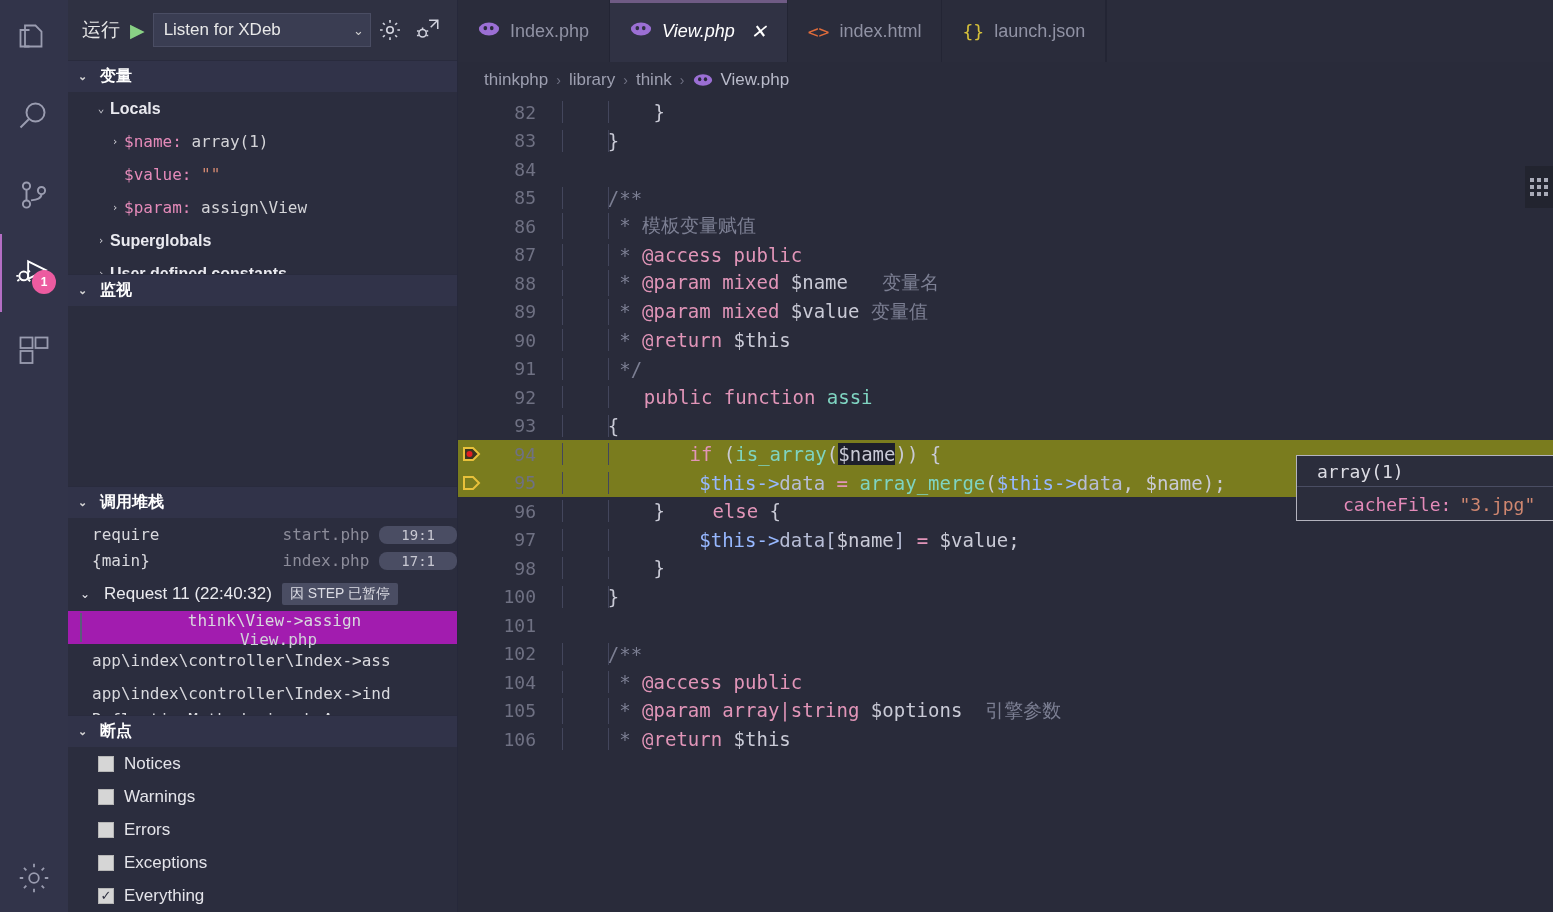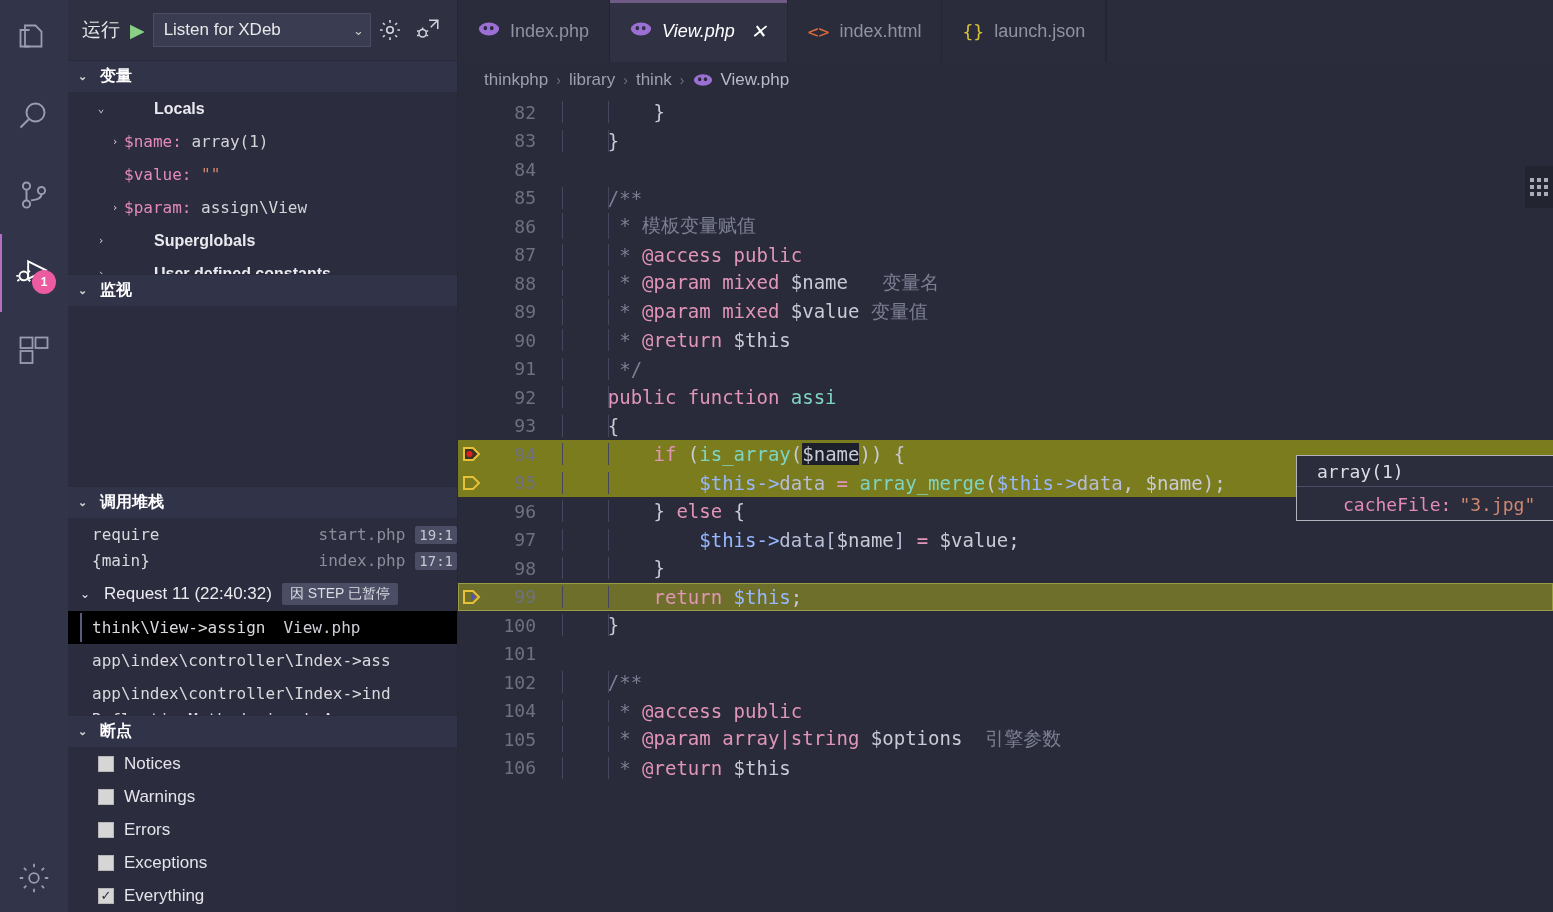--- a/index.html
+++ b/index.html
@@ -85,7 +85,7 @@
   .vname { color: #e48ab9; }
   .vtxt  { color: #d4d4d8; }
   .vstr  { color: #d08770; }
-  .bold-sans { font-family: "Liberation Sans", sans-serif; font-weight: bold; font-size: 16px; color: #e9e9ef; margin-left: 44px; }
+  .bold-sans { font-family: "Liberation Sans", sans-serif; font-weight: bold; font-size: 16px; color: #e9e9ef; }
 
   
   .cs-row {

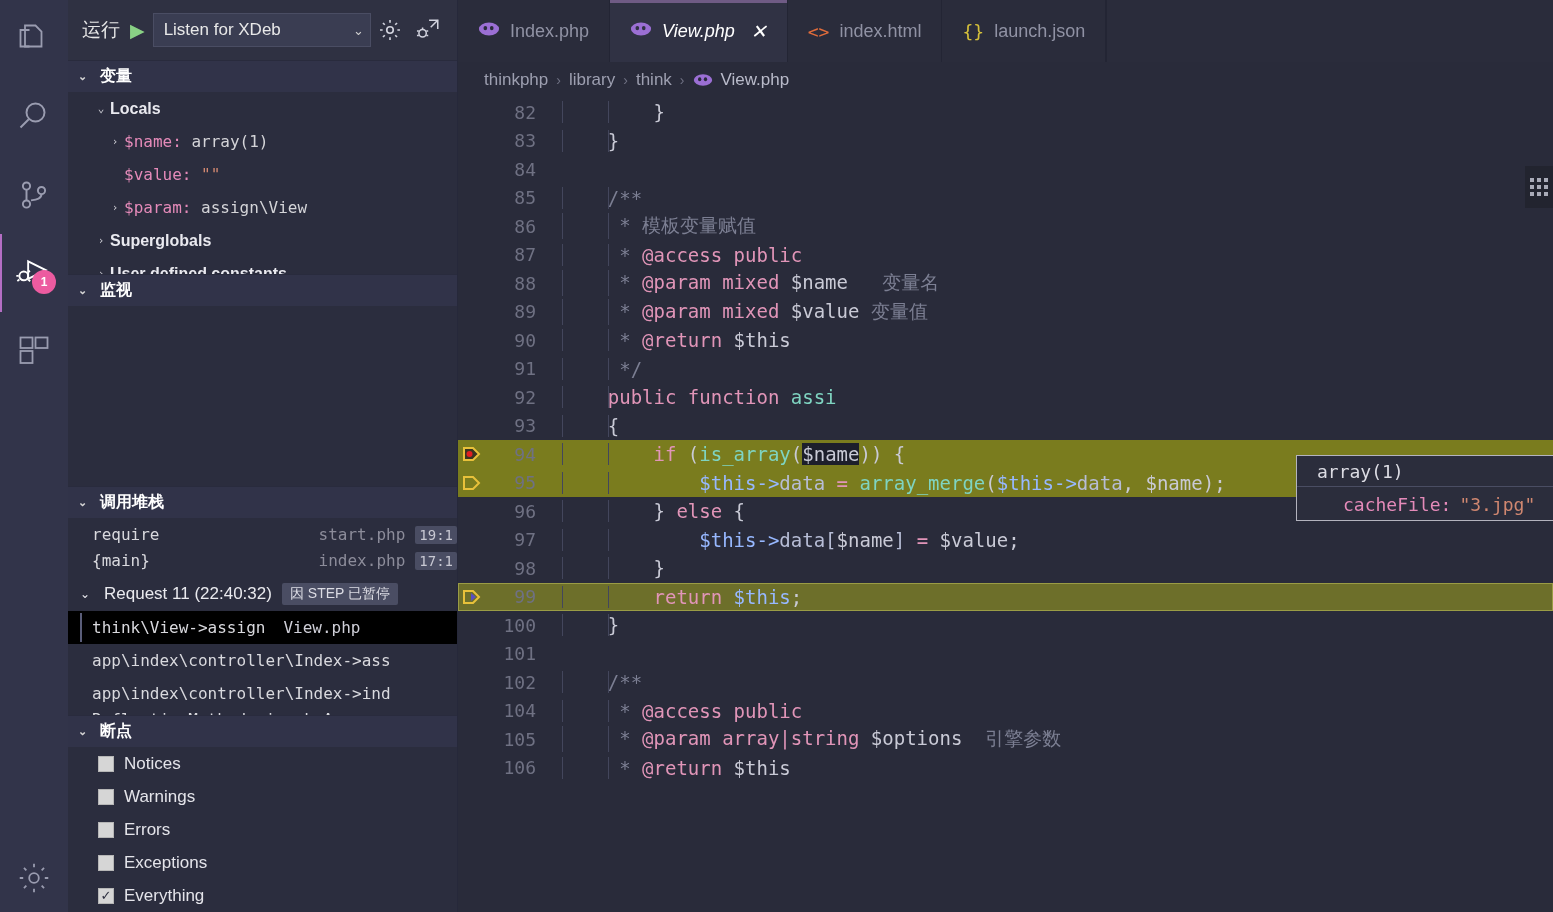--- a/index.html
+++ b/index.html
@@ -144,7 +144,7 @@
   .indent-guide { position:absolute; top:0; bottom:0; width:1px; background:#43465c; }
 
   
-  .k   { color: #e195b8; }   
+  .k   { color: #e195b8; padding-left: 36px; }   
   .fn  { color: #7fd4c1; }   
   .var { color: #97b8ff; }   
   .pun { color: #c9cad6; }

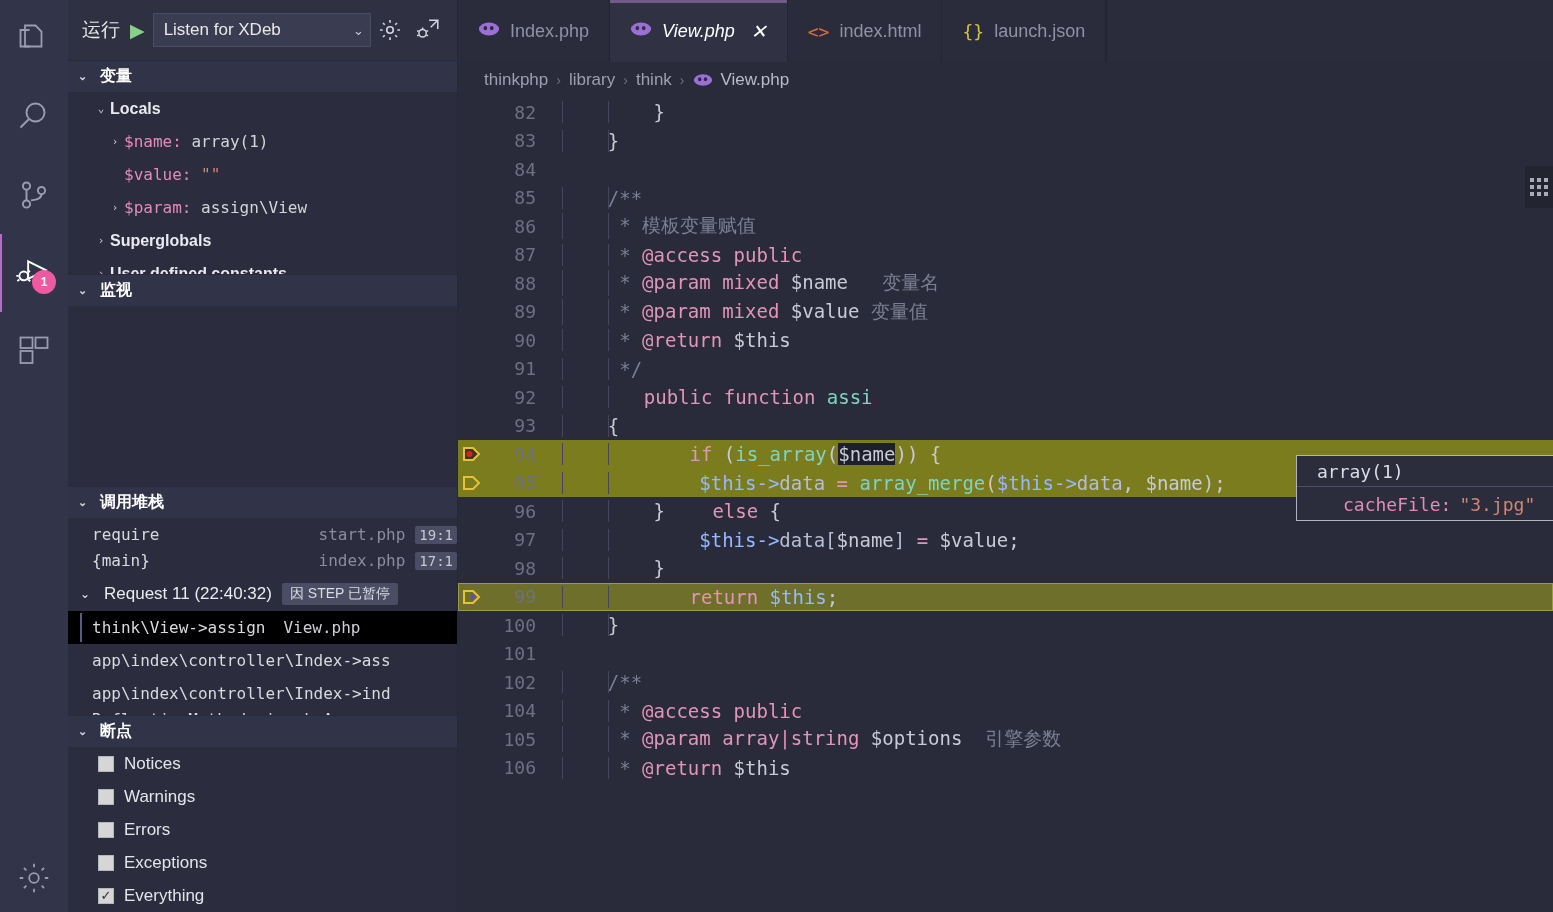--- a/index.html
+++ b/index.html
@@ -97,7 +97,7 @@
   .cs-row.sel::before { content:""; position:absolute; left:12px; top:2px; bottom:2px; width:2px; background:#5a5d79; }
   .cs-name { flex: none; }
   .cs-file { color: #8c8c9a; margin-left: auto; padding-right: 10px; text-align: center; }
-  .cs-line { background: #4a4d63; color: #c8c8d2; font-size: 14px; padding: 1px 4px; border-radius: 2px; }
+  .cs-line { background: #4a4d63; color: #c8c8d2; font-size: 14px; padding: 1px 22px; border-radius: 8px; }
   .cs-session { height: 34px; display: flex; align-items: center; gap: 10px; padding-left: 8px;
     font-family: "Liberation Sans", sans-serif; font-size: 17px; color: #eaeaef; }
   .cs-session .tw { font-size: 12px; width: 18px; text-align:center; }

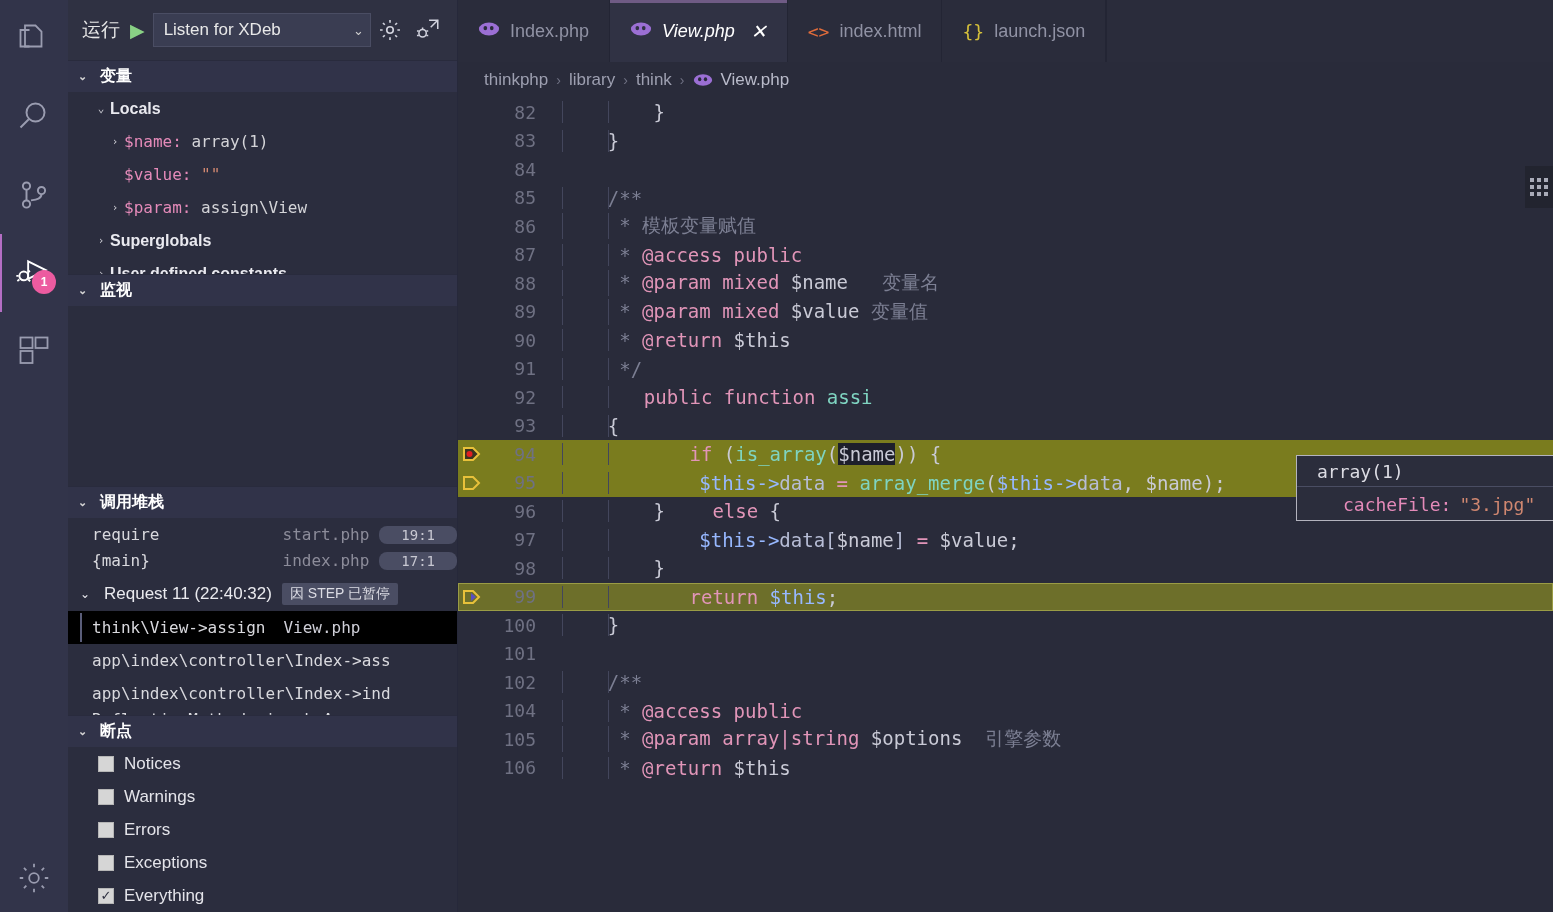--- a/index.html
+++ b/index.html
@@ -514,16 +514,6 @@
             <div class="lnum">98</div>
             <div class="ctext"><span class="pun">        }</span><span class="indent-guide" style="left: 10px;"></span><span class="indent-guide" style="left: 55.6px;"></span></div>
           </div>
-          <div class="cline hl2 hl-line-border">
-            <div class="gutter-glyph">
-              <svg width="20" height="20" viewBox="0 0 20 20">
-                <path d="M2 4 H11 L17 10 L11 16 H2 Z" fill="none" stroke="#e8c13a" stroke-width="2"></path>
-                <path d="M9 6 L14 10 L9 14 Z" fill="#5a4fc0"></path>
-              </svg>
-            </div>
-            <div class="lnum">99</div>
-            <div class="ctext"><span class="pun">        </span><span class="k">return</span><span class="var"> $this</span><span class="pun">;</span><span class="indent-guide" style="left: 10px;"></span><span class="indent-guide" style="left: 55.6px;"></span></div>
-          </div>
           <div class="cline">
             <div class="gutter-glyph"></div>
             <div class="lnum">100</div>

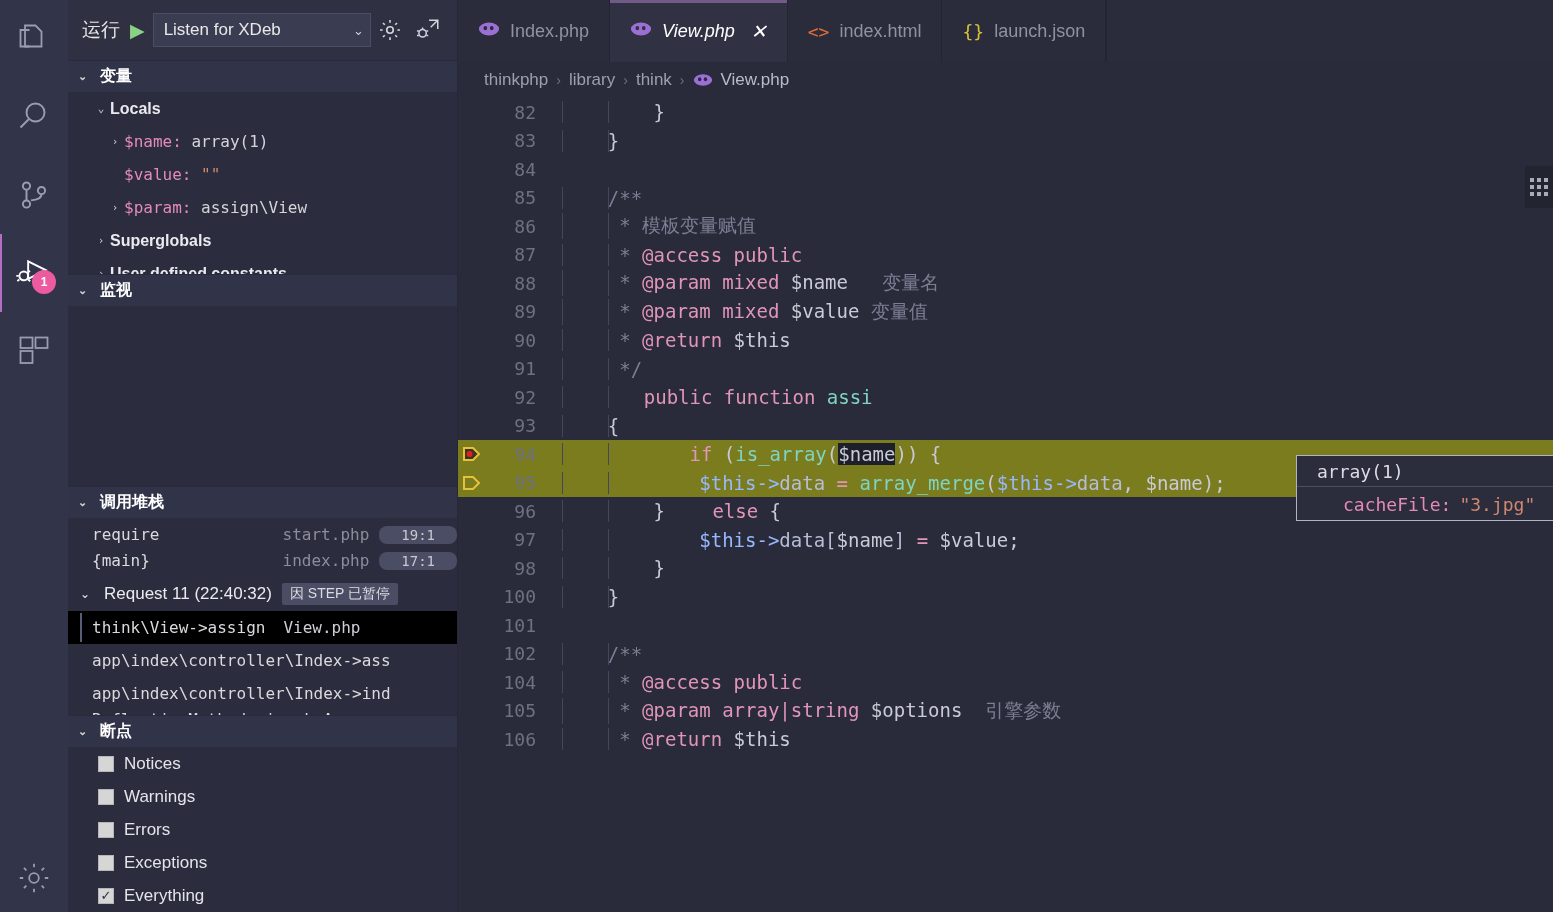--- a/index.html
+++ b/index.html
@@ -93,7 +93,7 @@
     font-family: "DejaVu Sans Mono", monospace; font-size: 16px;
     color: #d9d9de; white-space: nowrap; padding-left: 24px; position: relative;
   }
-  .cs-row.sel { background: #000000; }
+  .cs-row.sel { background: #a21caf; flex-direction: column; }
   .cs-row.sel::before { content:""; position:absolute; left:12px; top:2px; bottom:2px; width:2px; background:#5a5d79; }
   .cs-name { flex: none; }
   .cs-file { color: #8c8c9a; margin-left: auto; padding-right: 10px; text-align: center; }

